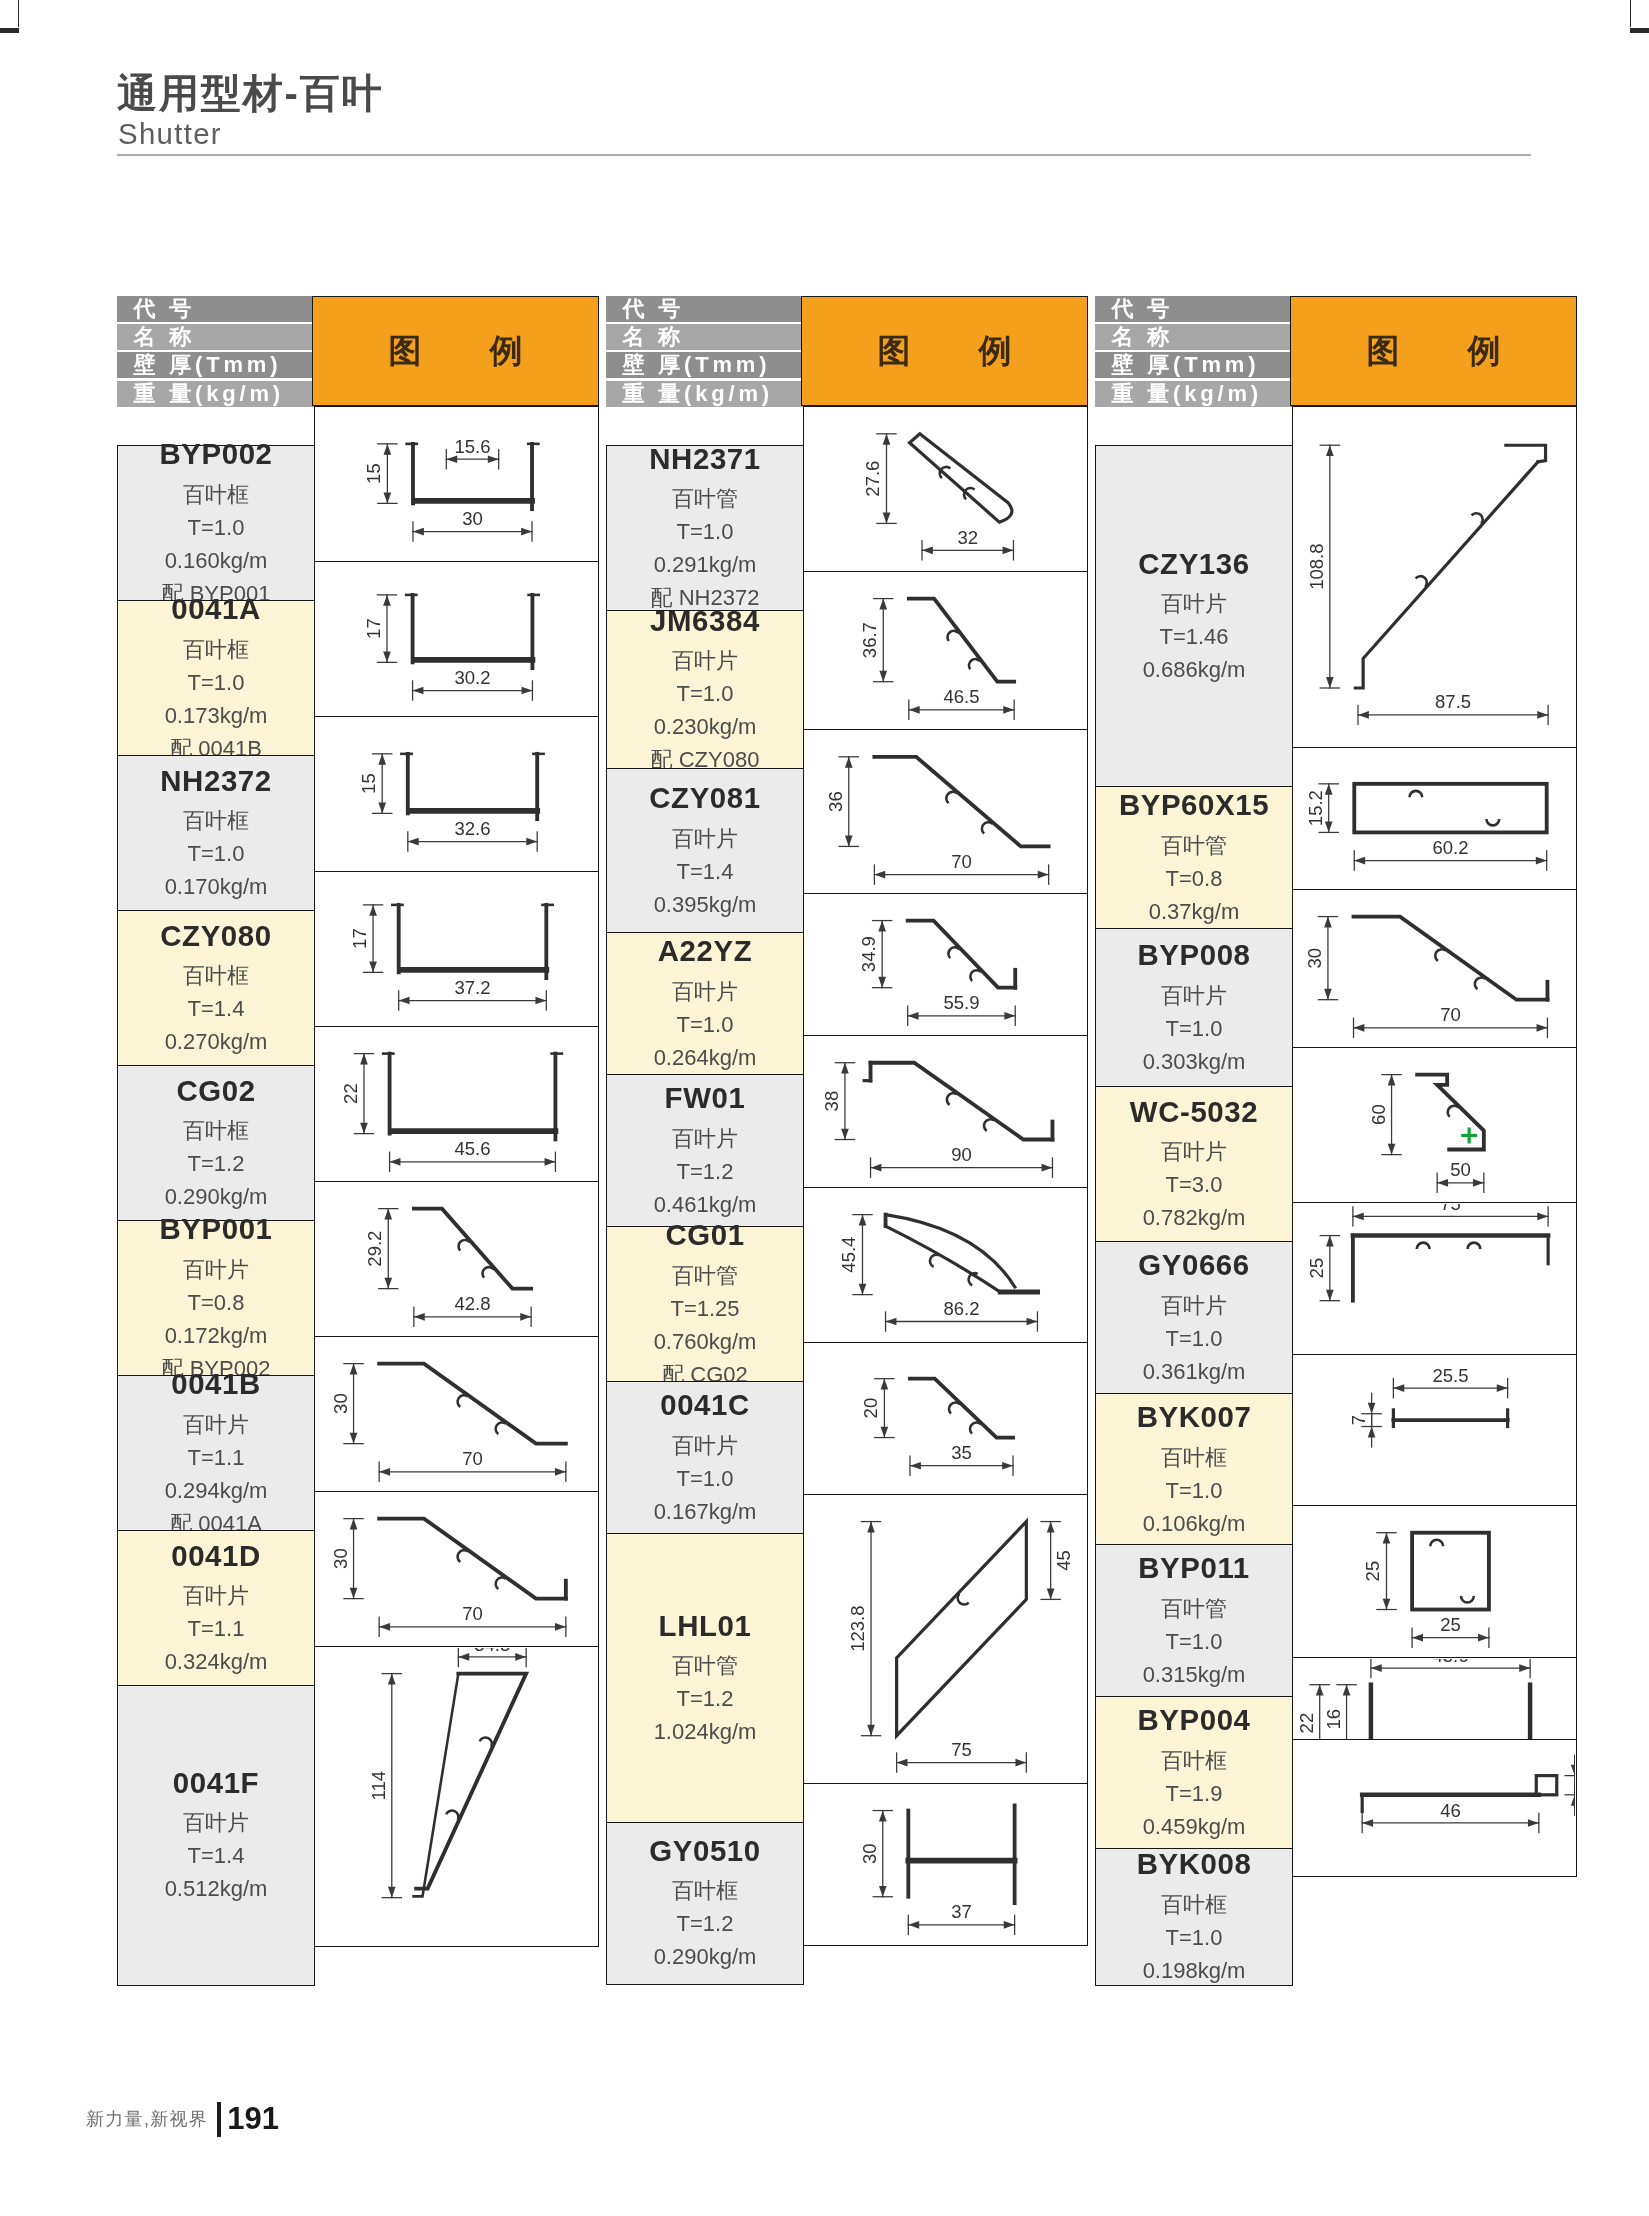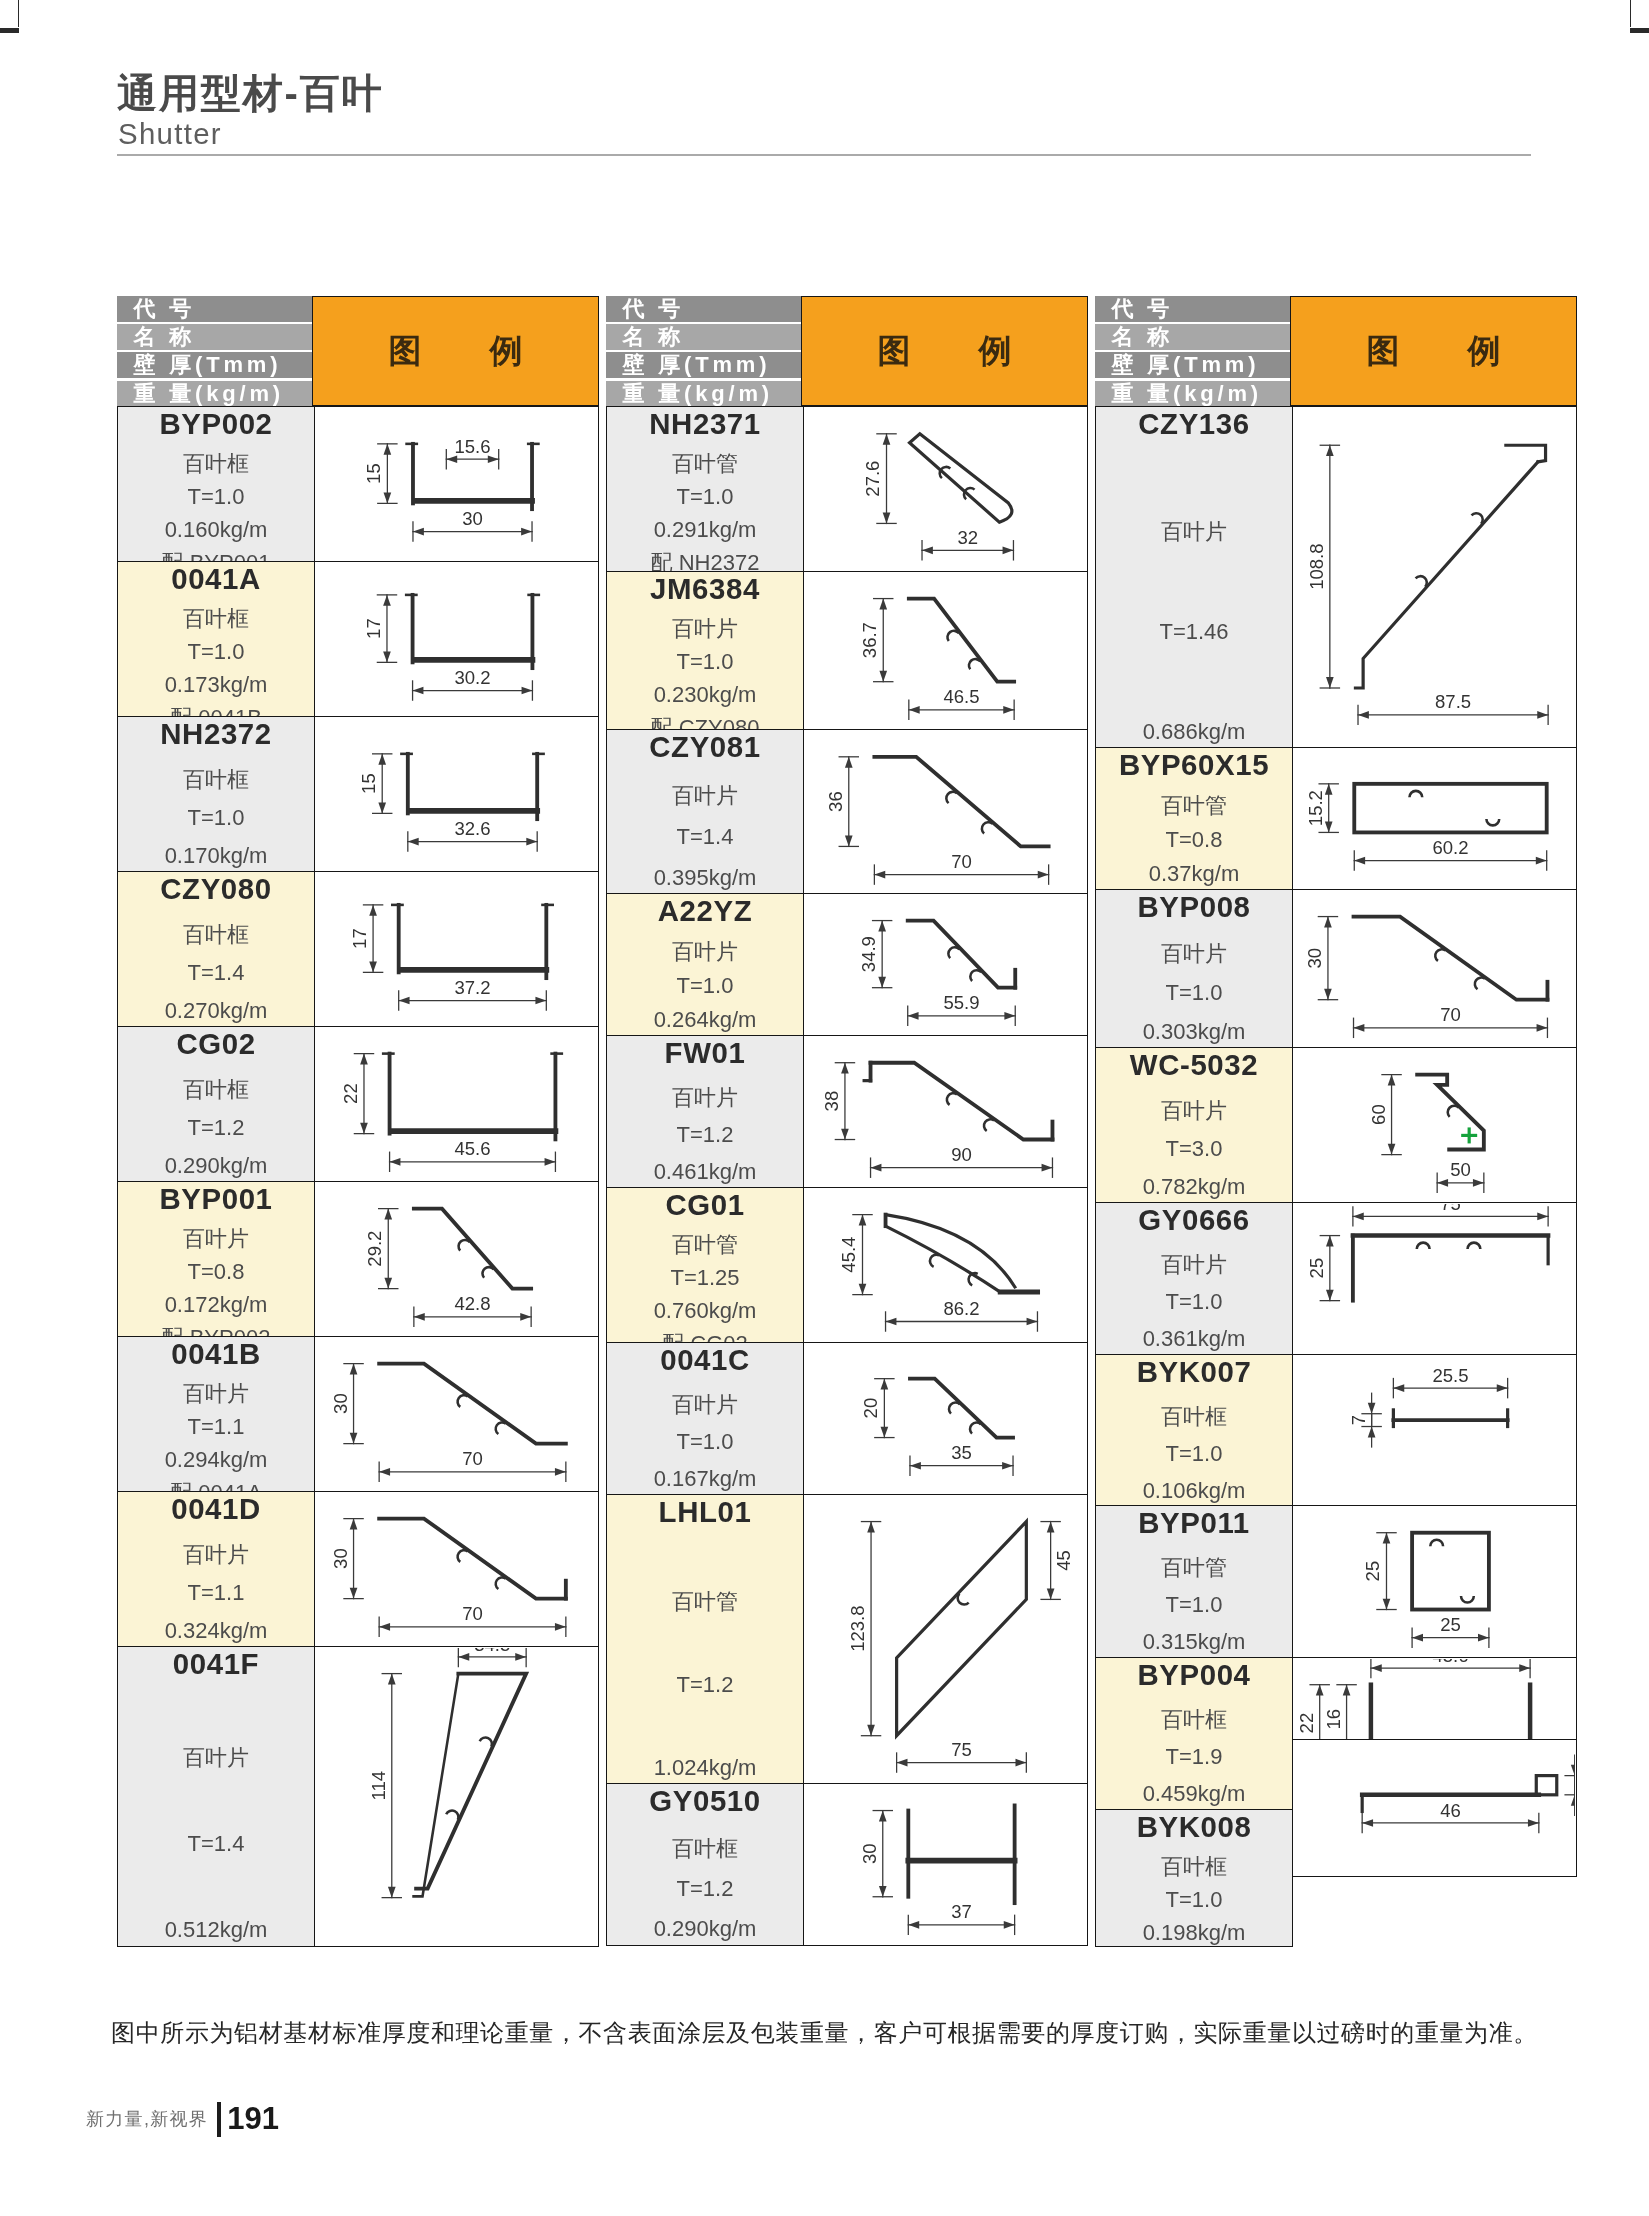--- a/index.html
+++ b/index.html
@@ -19,7 +19,7 @@
            border:1.9px solid #161616;box-sizing:border-box;display:flex;align-items:center;justify-content:center;
            font-size:33px;font-weight:bold;color:#3a2a10;letter-spacing:29.4px;text-indent:29.4px;}
   .label-cell{position:absolute;left:0;width:198px;border:1.9px solid #161616;box-sizing:border-box;
-           display:flex;flex-direction:column;align-items:center;justify-content:space-between;text-align:center;}
+           display:flex;flex-direction:column;align-items:center;justify-content:center;text-align:center;margin-top:39px;}
   .label-cell.gray{background:#EBEBEB;}
   .label-cell.yellow{background:#FBF4D5;}
   .draw-cell{position:absolute;left:197px;width:285px;border:1.9px solid #161616;box-sizing:border-box;background:#ffffff;

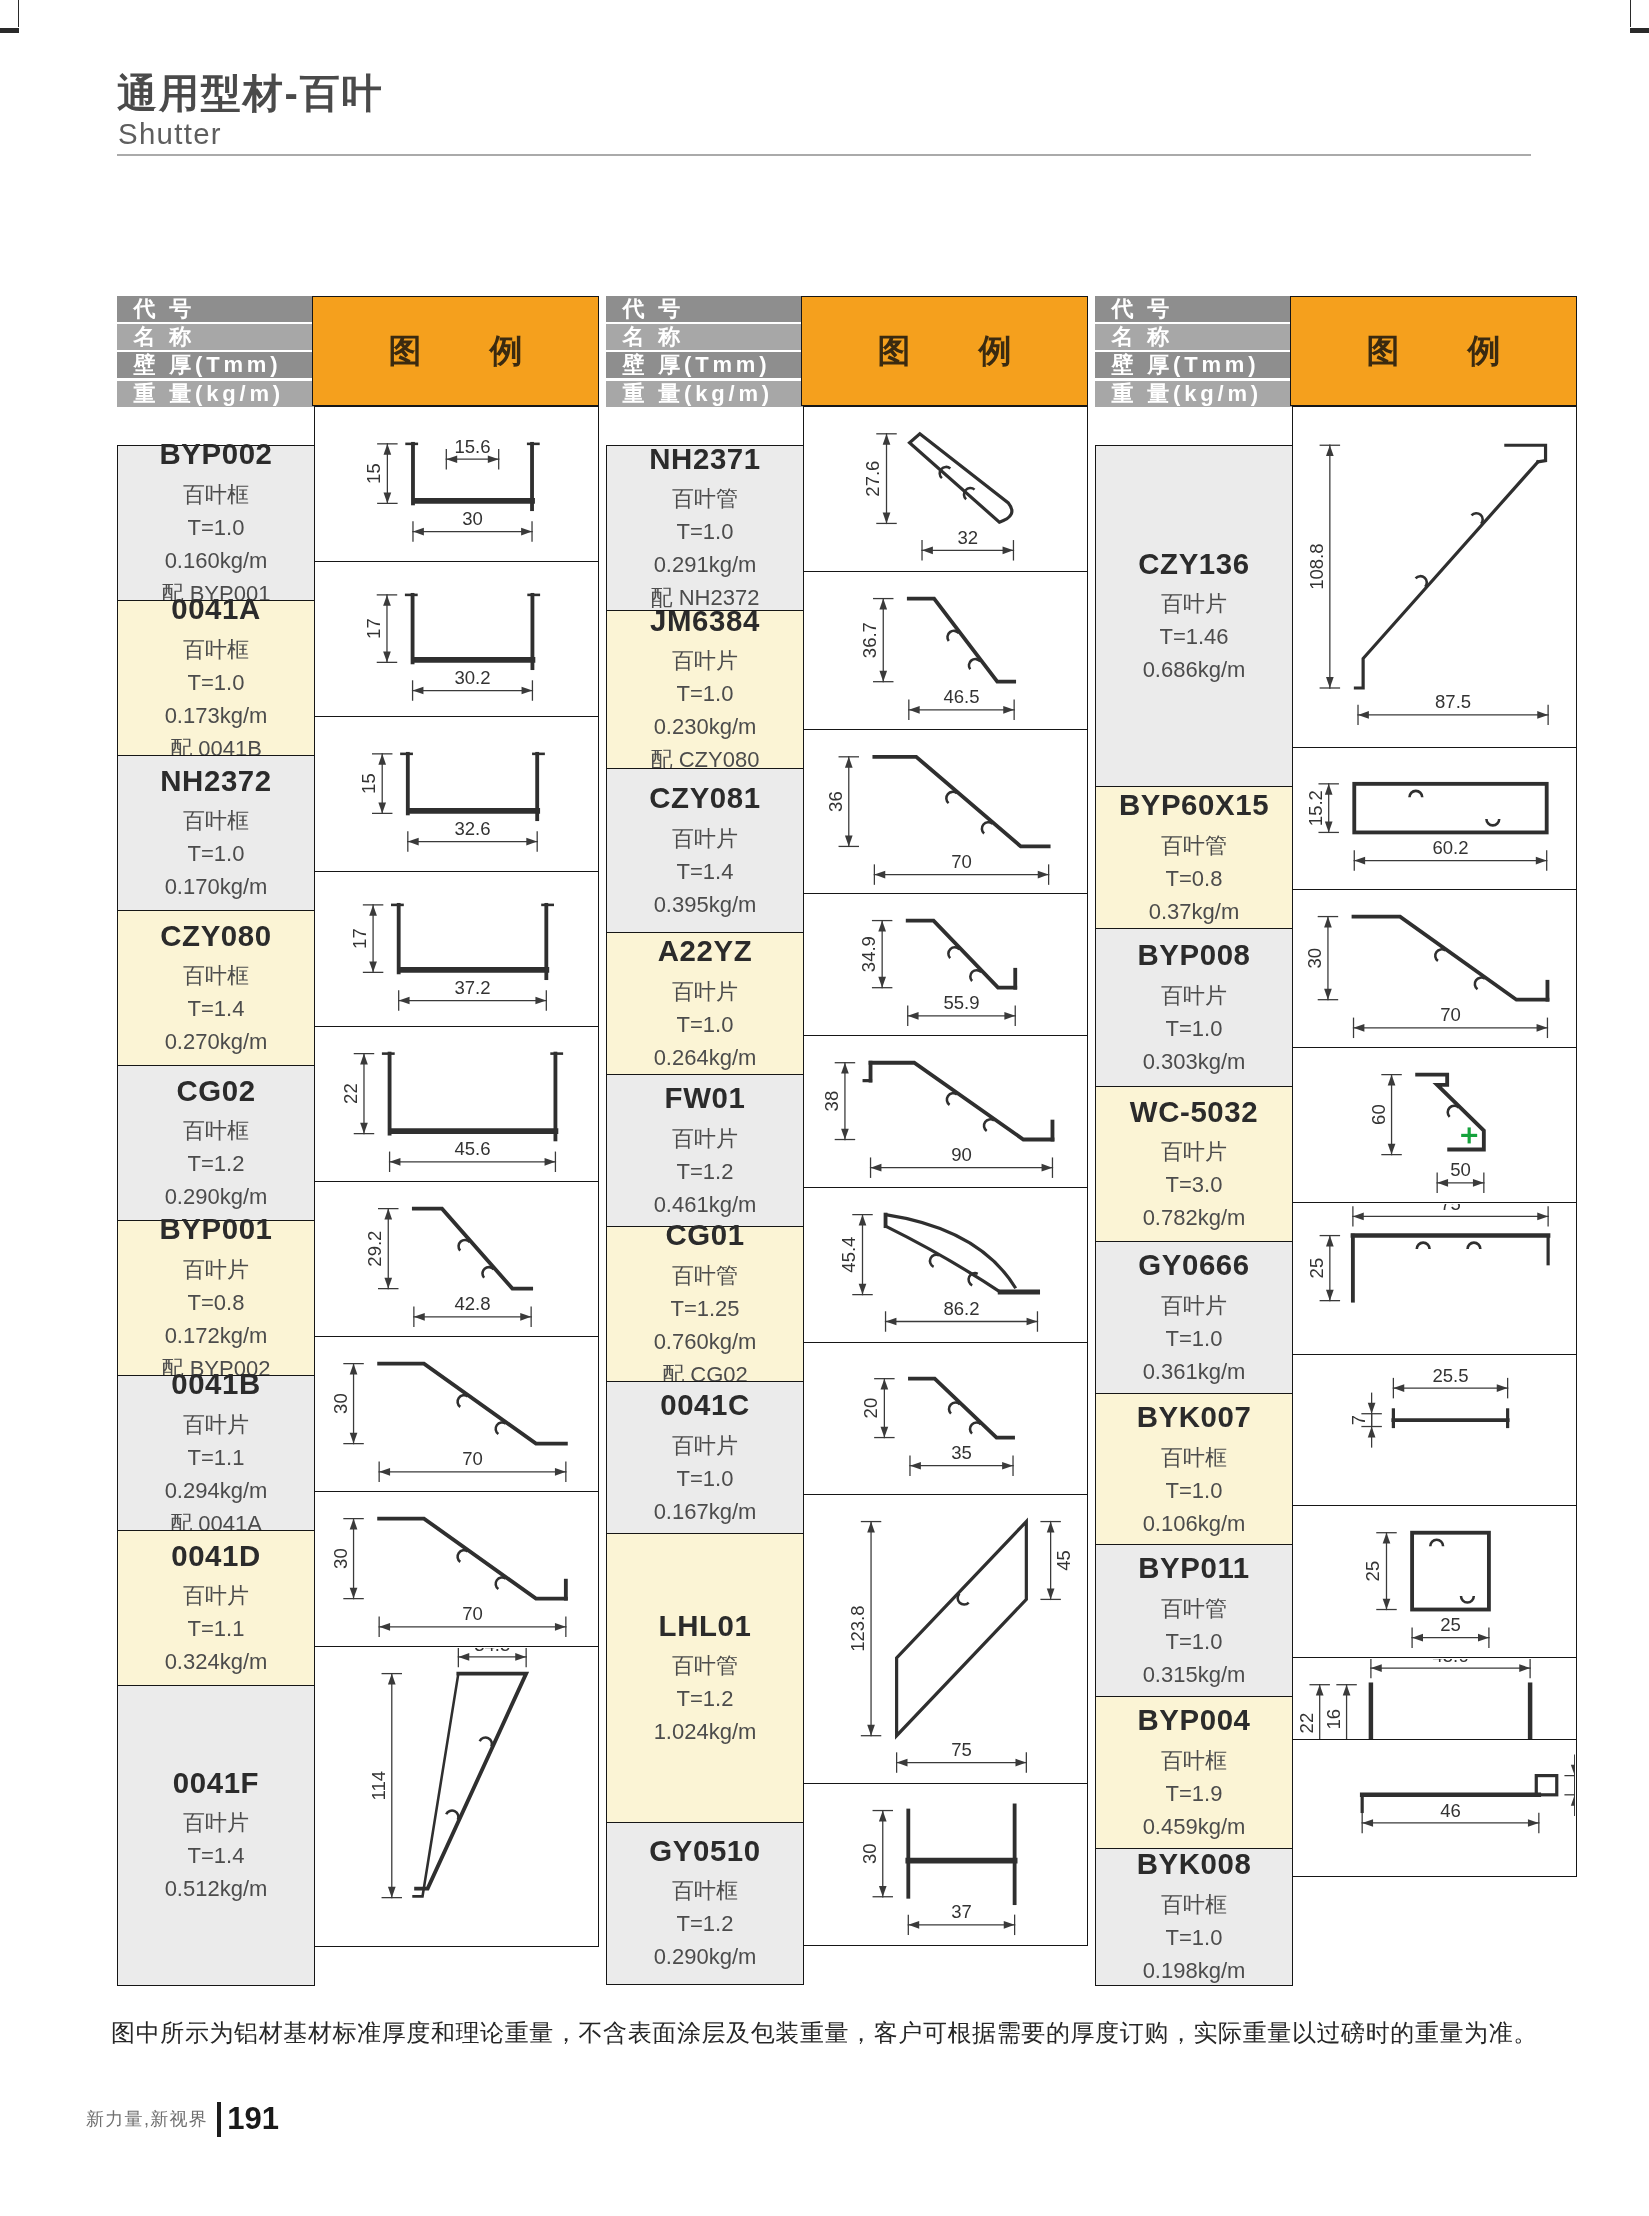--- a/index.html
+++ b/index.html
@@ -796,7 +796,6 @@
       </div>
     </div>
 
-  <div class="footnote">图中所示为铝材基材标准厚度和理论重量，不含表面涂层及包装重量，客户可根据需要的厚度订购，实际重量以过磅时的重量为准。</div>
   <div class="footer">
     <span class="footer-brand">新力量,新视界</span>
     <span class="footer-bar"></span>

